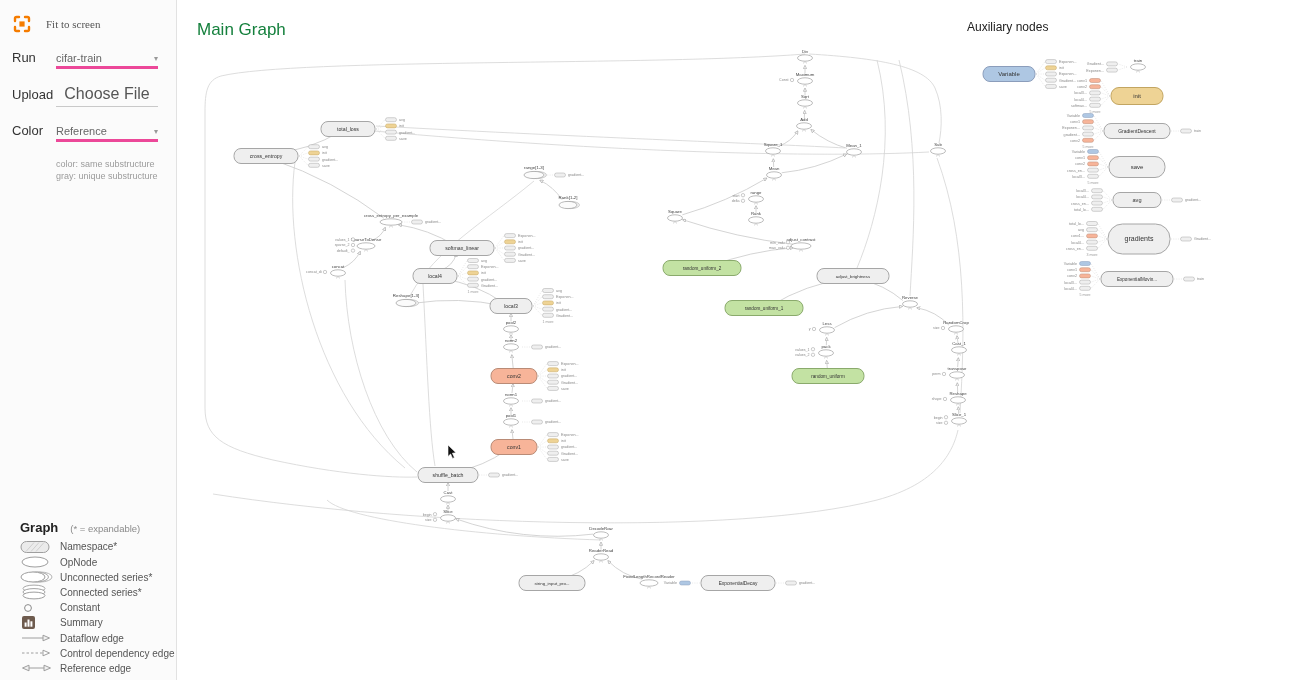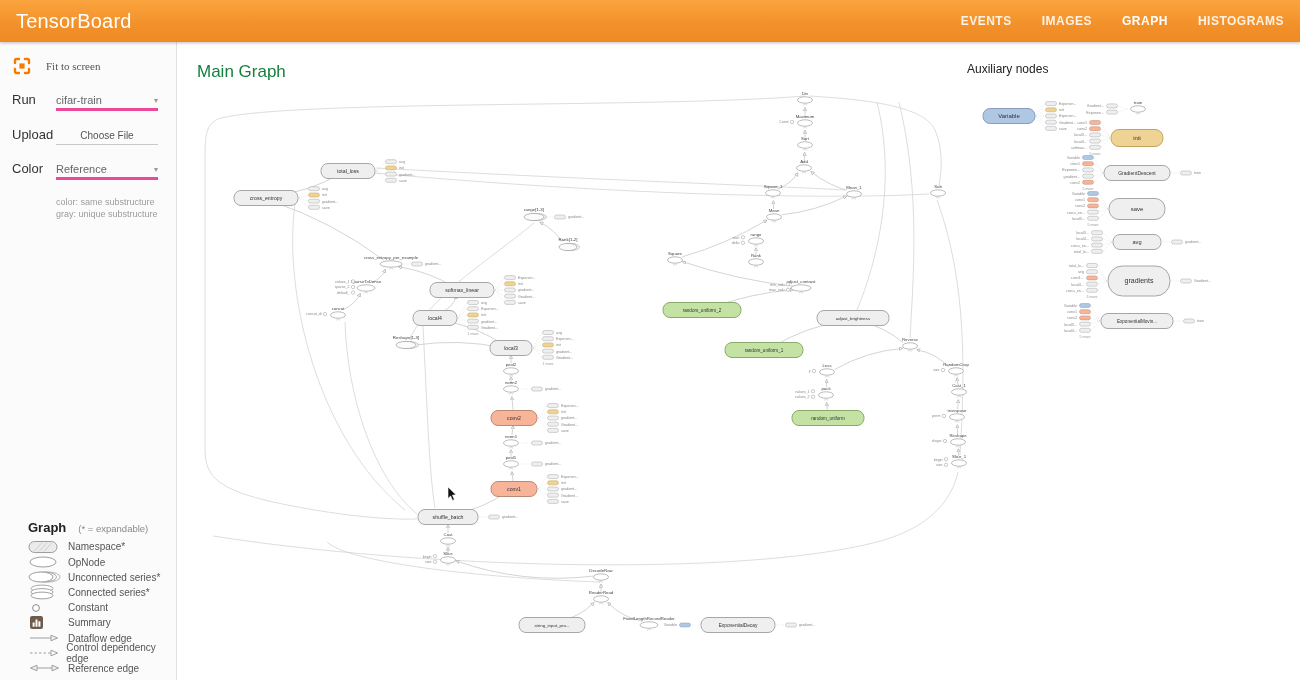--- a/index.html
+++ b/index.html
@@ -49,15 +49,6 @@
 <body>
 
 <div class="app">
-  <header>
-    <div class="brand">TensorBoard</div>
-    <nav id="top-nav">
-        <span class="nav-item">EVENTS</span>
-        <span class="nav-item">IMAGES</span>
-        <span class="nav-item active">GRAPH</span>
-        <span class="nav-item">HISTOGRAMS</span>
-      </nav>
-  </header>
   <div class="body">
     <aside class="sidebar">
       <div class="fit-row">

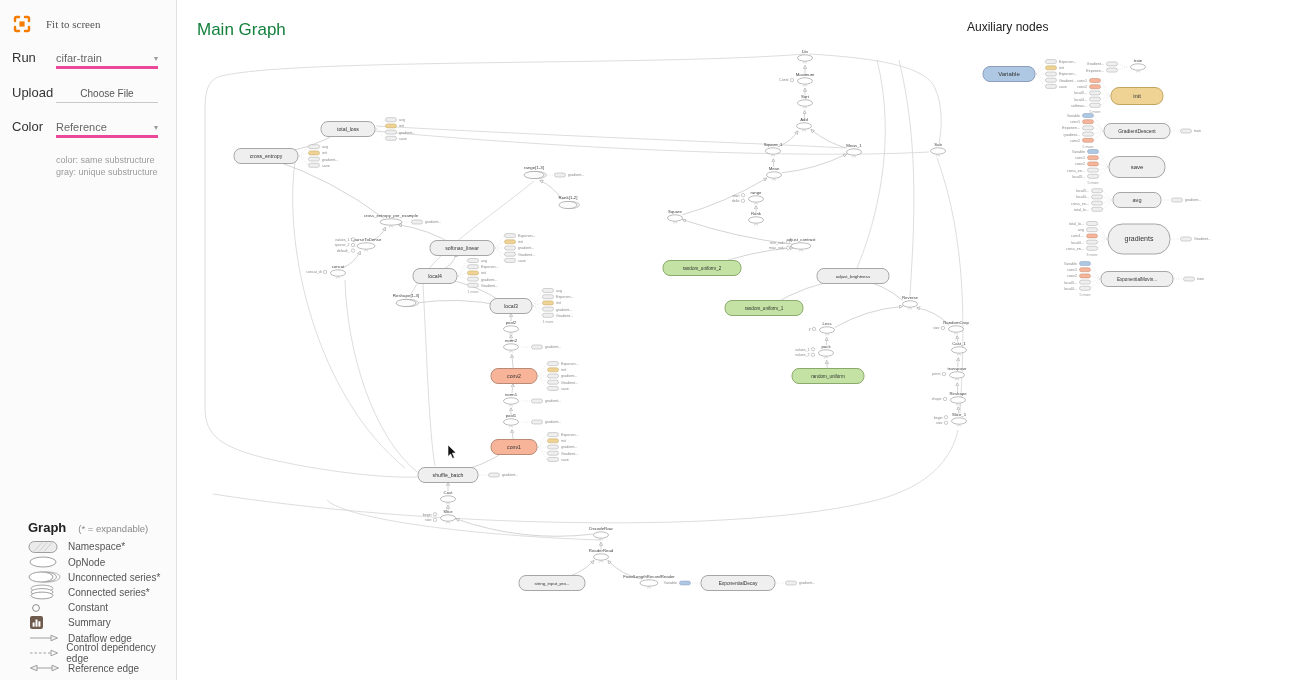--- a/index.html
+++ b/index.html
@@ -26,7 +26,7 @@
   .select{width:102px;border-bottom:3px solid #ec4899;font-size:11px;color:#666;
           display:flex;justify-content:space-between;align-items:center;padding-bottom:2px;cursor:pointer;}
   .caret{font-size:8px;color:#999;}
-  .upload-btn{width:102px;text-align:center;font-size:10px;color:#555;padding-bottom:3px;
+  .upload-btn{width:102px;text-align:center;font-size:16px;color:#555;padding-bottom:3px;
           border-bottom:1px solid #c9c9c9;cursor:pointer;}
   .help{margin:6px 0 16px 56px;font-size:9px;color:#9b9b9b;line-height:12px;}
   .legend{position:absolute;left:16px;right:0;bottom:4px;padding-left:12px;}

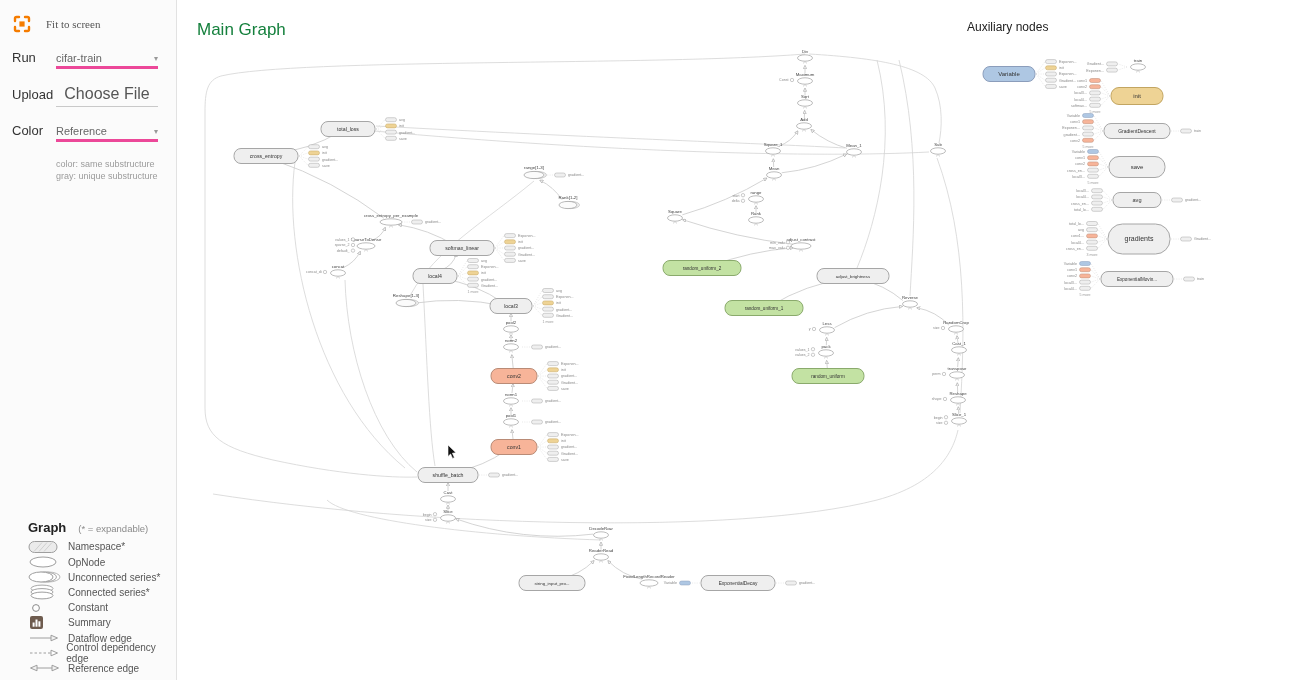--- a/index.html
+++ b/index.html
@@ -29,7 +29,7 @@
   .upload-btn{width:102px;text-align:center;font-size:16px;color:#555;padding-bottom:3px;
           border-bottom:1px solid #c9c9c9;cursor:pointer;}
   .help{margin:6px 0 16px 56px;font-size:9px;color:#9b9b9b;line-height:12px;}
-  .legend{position:absolute;left:16px;right:0;bottom:4px;padding-left:12px;}
+  .legend{position:absolute;left:8px;right:0;bottom:4px;padding-left:12px;}
   .legend-head{font-size:13px;color:#222;margin-bottom:4px;}
   .legend-head b{font-weight:700;}
   .legend-note{font-size:9.5px;color:#8a8a8a;margin-left:12px;font-weight:400;}

